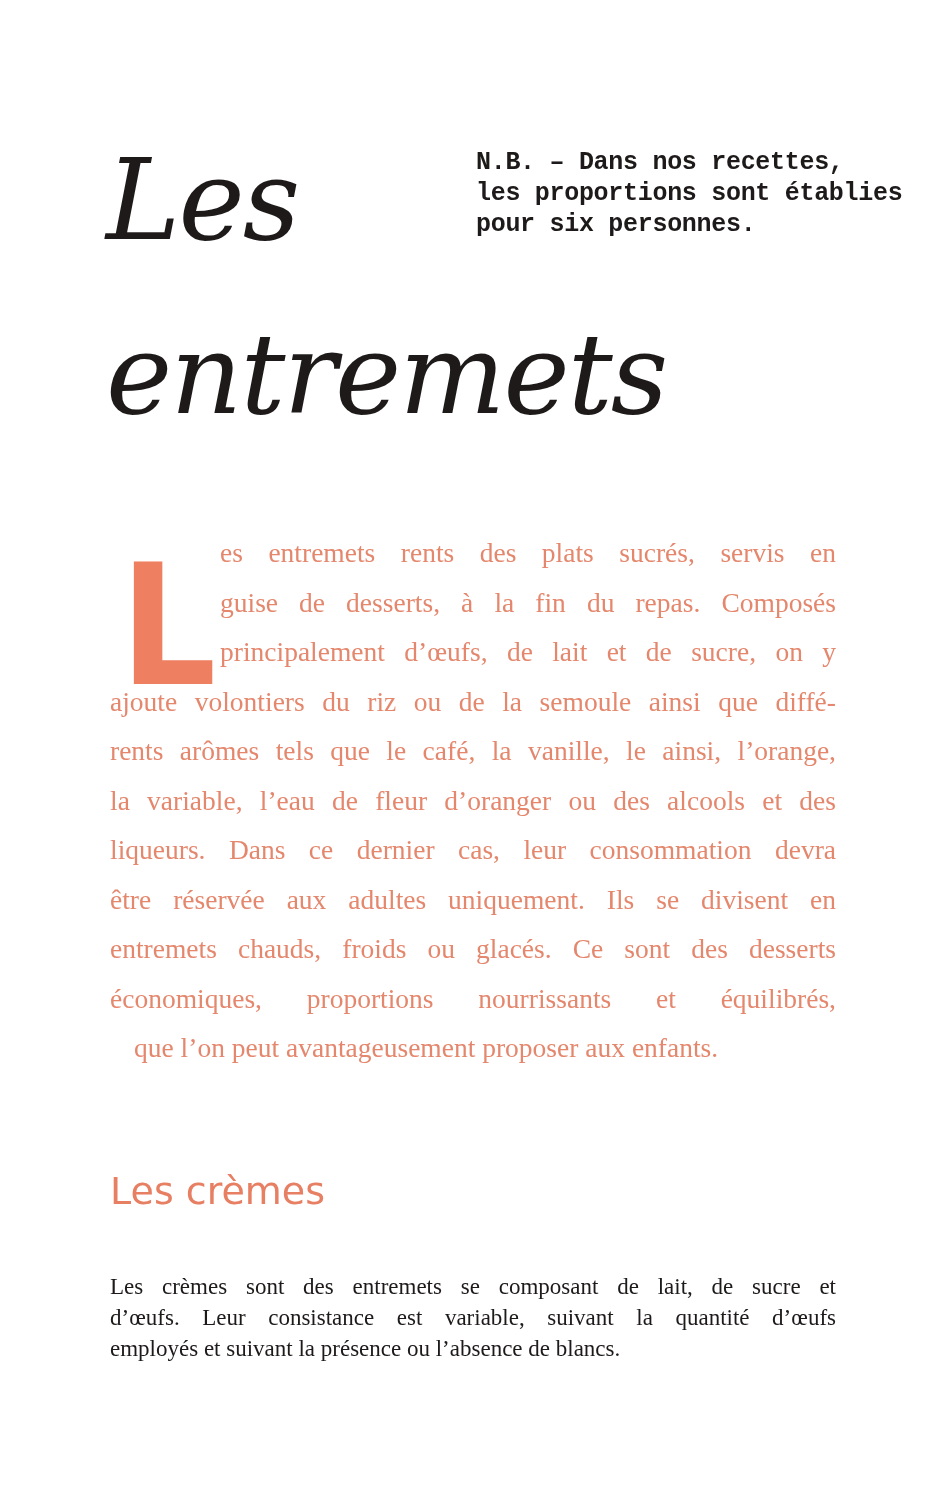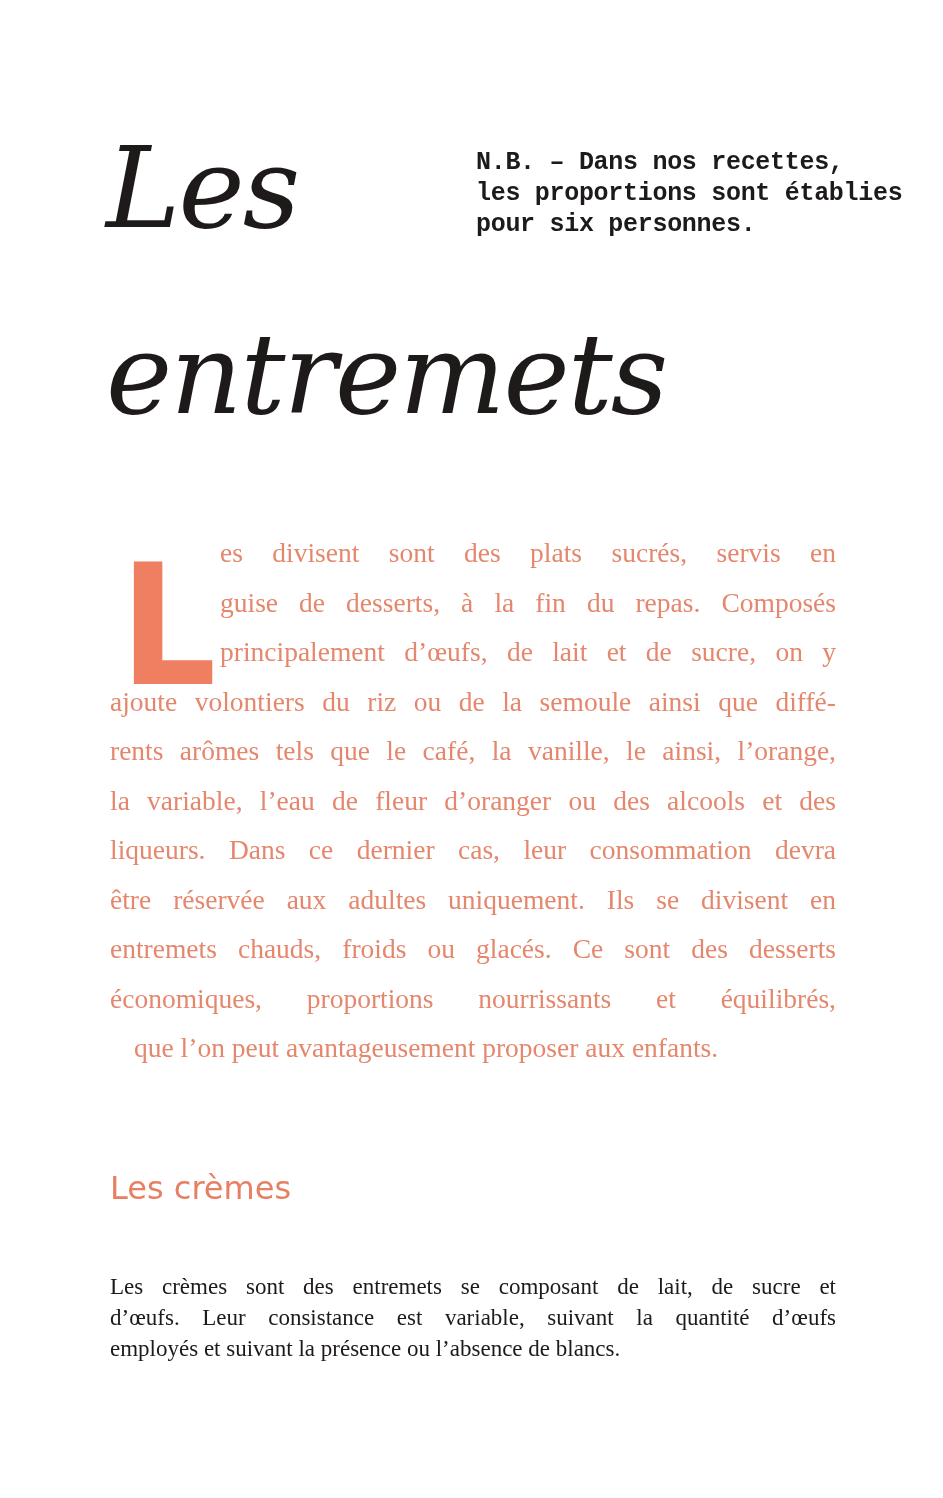--- a/index.html
+++ b/index.html
@@ -13,7 +13,7 @@
       color: #1e1a1a; font-size: 112px; line-height: 1;
       letter-spacing: -2px; margin: 0;
     }
-    .title .l1 { position: absolute; left: 0; top: 4px; white-space: nowrap; }
+    .title .l1 { position: absolute; left: 0; top: 16px; white-space: nowrap; }
     .title .l2 { position: absolute; left: 0; top: 190px; white-space: nowrap; }
 
     .nb {

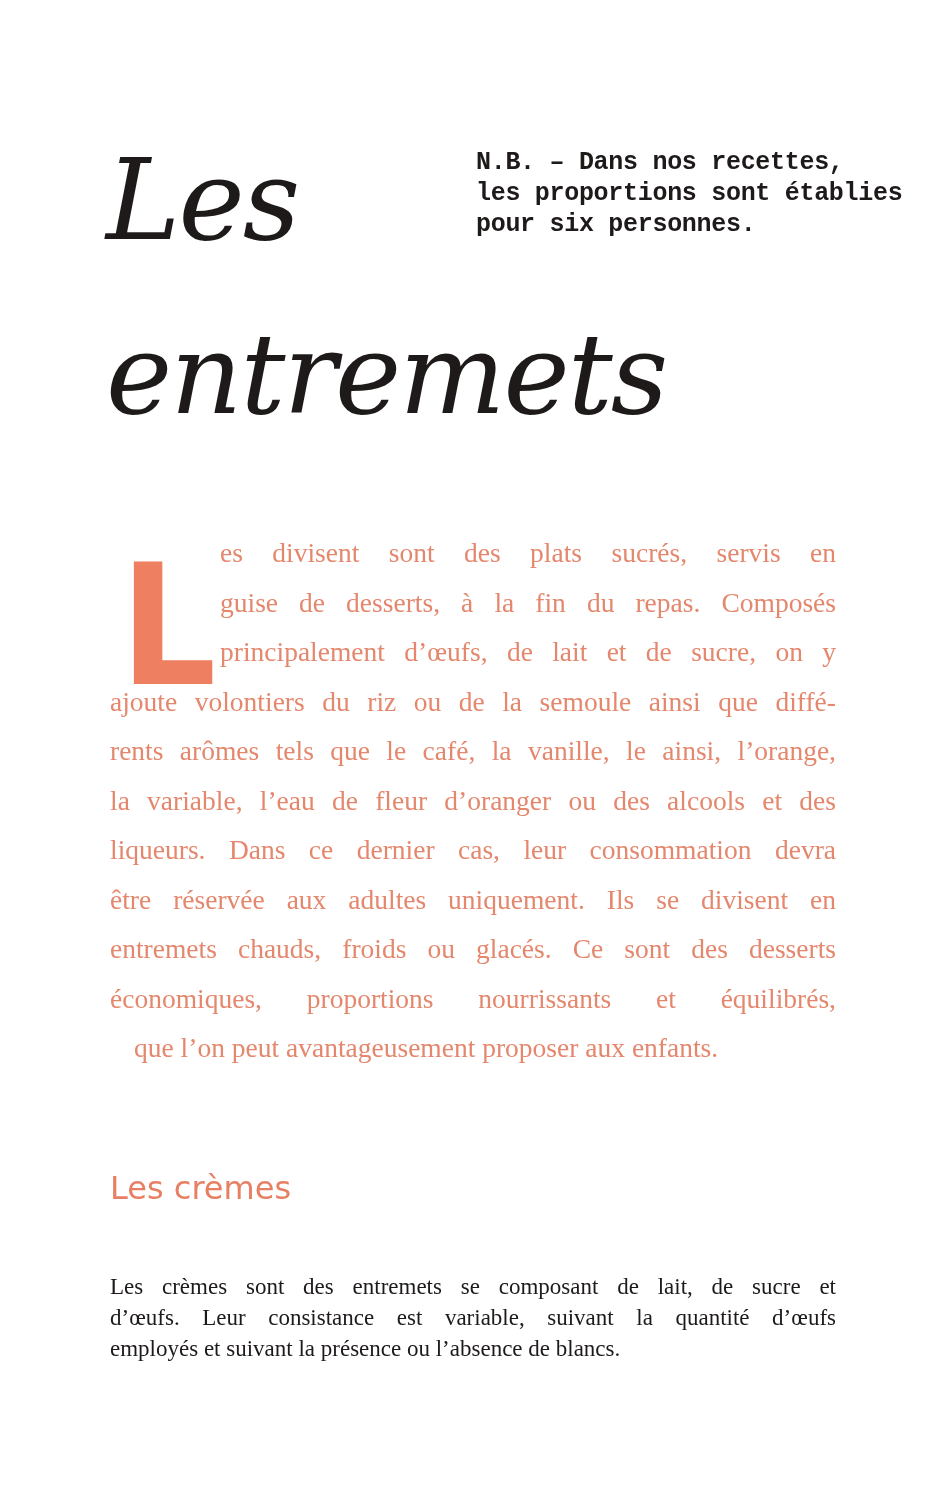--- a/index.html
+++ b/index.html
@@ -78,7 +78,7 @@
 
   <div class="intro">
     <span class="dropcap">L</span>
-    <span class="line indent">es divisent sont des plats sucrés, servis en</span>
+    <span class="line indent">es entremets rents des plats sucrés, servis en</span>
     <span class="line indent">guise de desserts, à la fin du repas. Composés</span>
     <span class="line indent">principalement d’œufs, de lait et de sucre, on y</span>
     <span class="line">ajoute volontiers du riz ou de la semoule ainsi que diffé-</span>

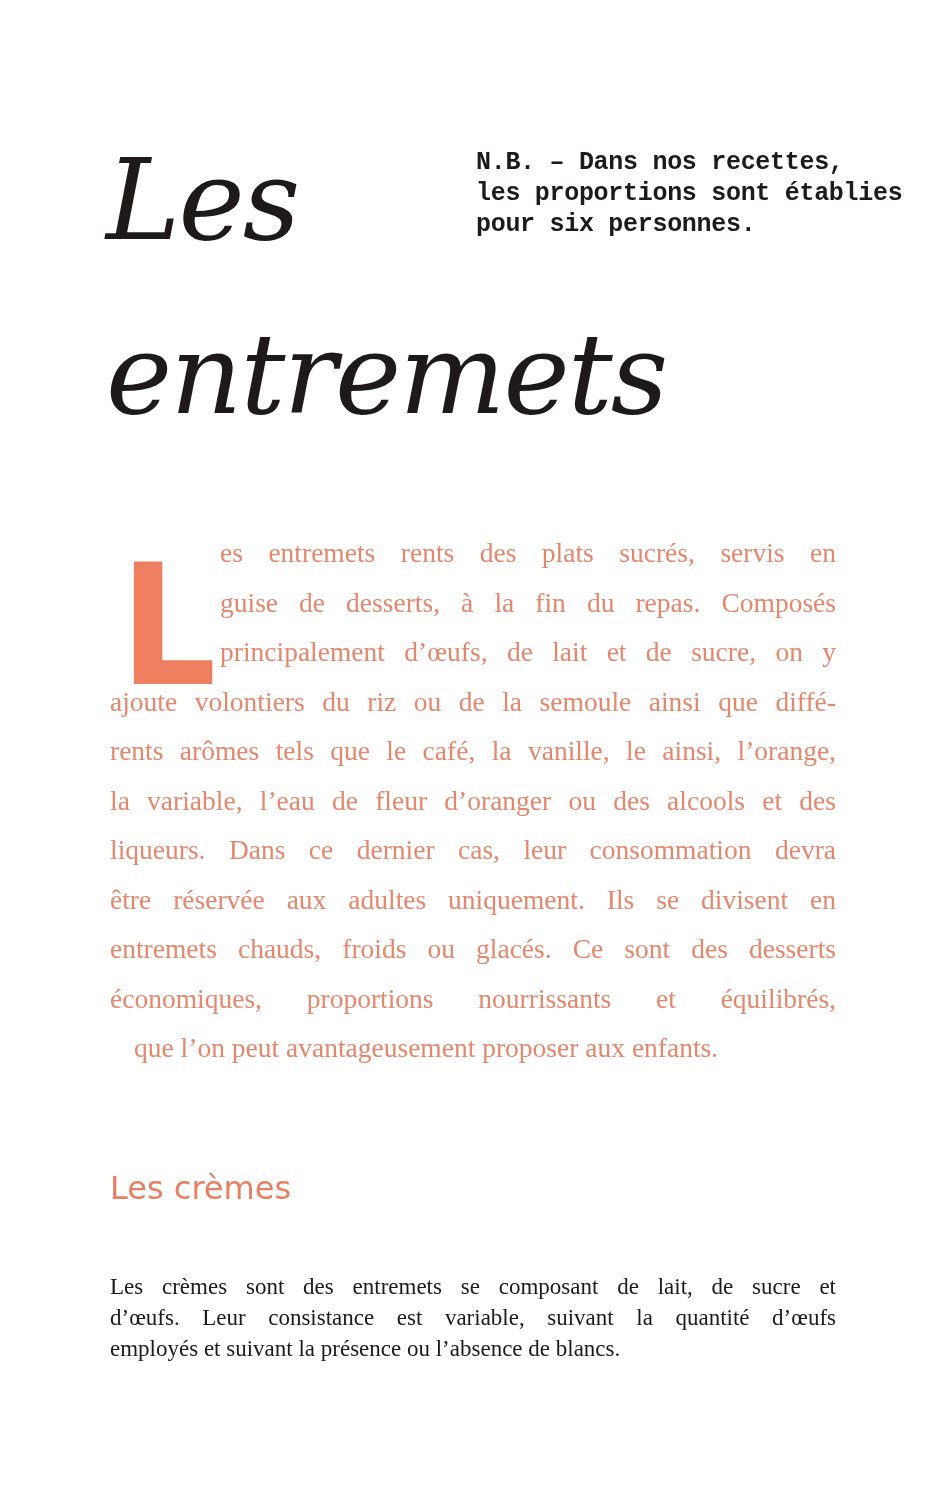--- a/index.html
+++ b/index.html
@@ -45,7 +45,7 @@
     .section-heading {
       position: absolute; left: 110px; top: 1172px; margin: 0;
       font-family: "DejaVu Sans", "Liberation Sans", sans-serif;
-      font-weight: 500; font-size: 32px; line-height: 1; color: #e77f63;
+      font-weight: 500; font-size: 38px; line-height: 1; color: #e77f63;
       letter-spacing: 0px;
     }
 

